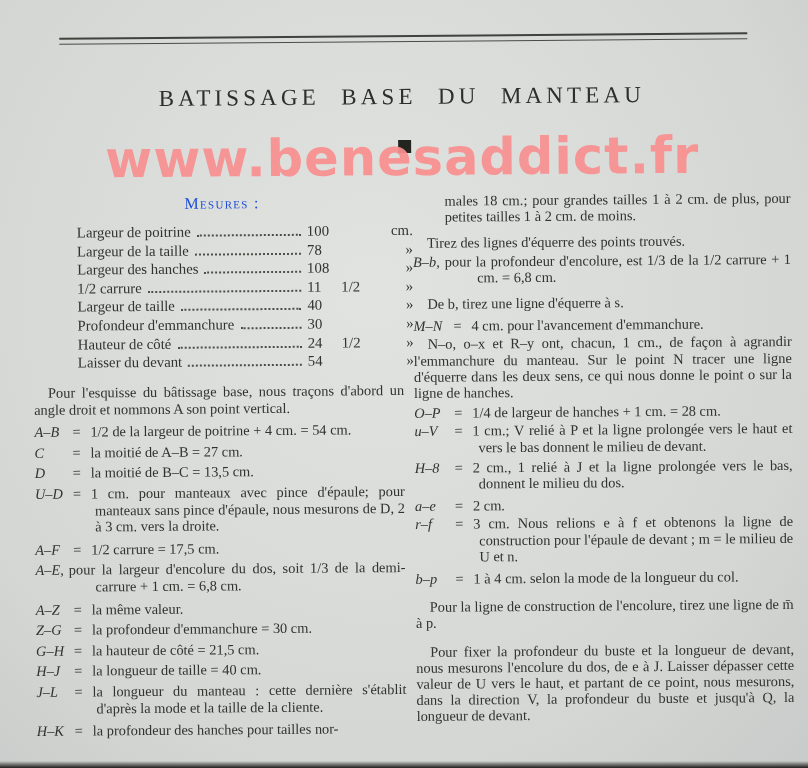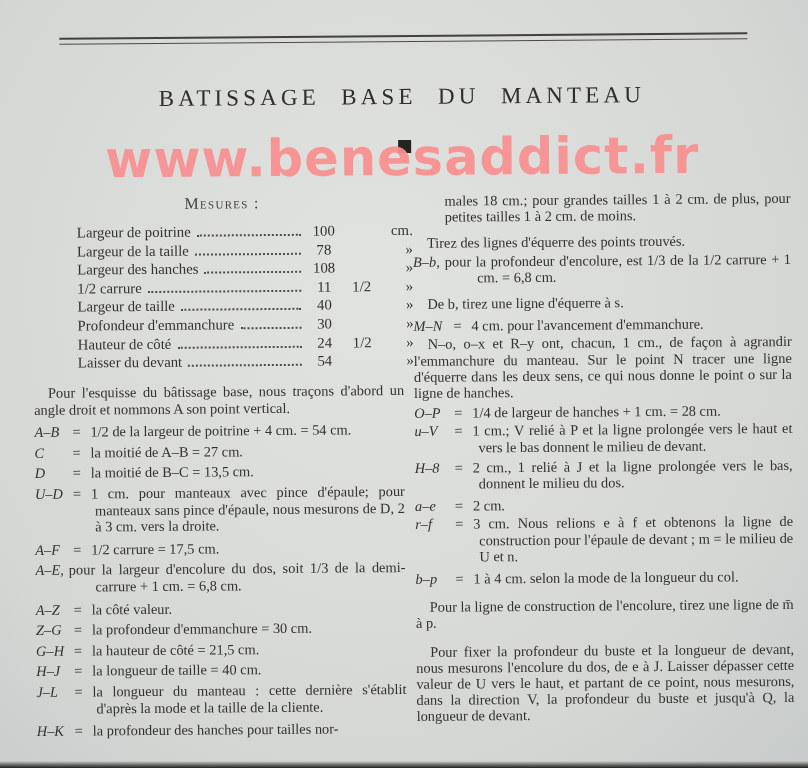--- a/index.html
+++ b/index.html
@@ -39,7 +39,7 @@
   }
   .mesures-heading{
     position:absolute;left:186px;top:193px;
-    font-variant:small-caps;font-size:16px;letter-spacing:0.08em;color:#404040;
+    font-variant:small-caps;font-size:16px;letter-spacing:0.08em;color:#1d4ed8;
   }
   .measures{
     position:absolute;left:78px;top:222px;width:336px;

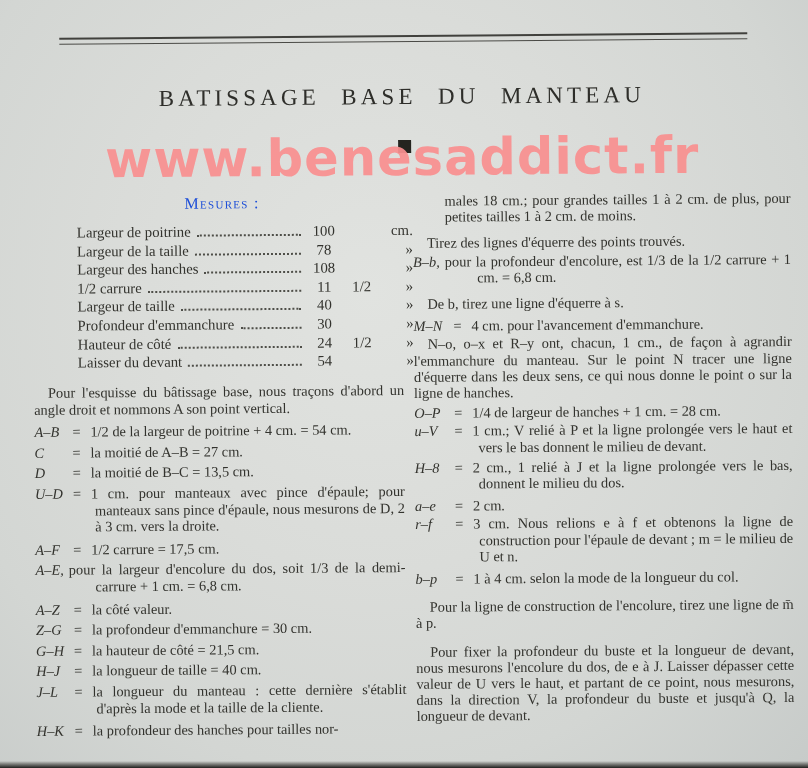--- a/index.html
+++ b/index.html
@@ -47,7 +47,7 @@
   .mrow{display:flex;align-items:baseline;height:18.6px;font-size:14.8px;}
   .mlabel{white-space:nowrap;}
   .mdots{flex:1;border-bottom:2px dotted #4e4e48;margin:0 6px 3px 6px;min-width:12px;}
-  .mval{width:34px;text-align:center;}
+  .mval{width:34px;text-align:left;}
   .mfrac{width:30px;text-align:right;}
   .munit{width:42px;text-align:right;}
 

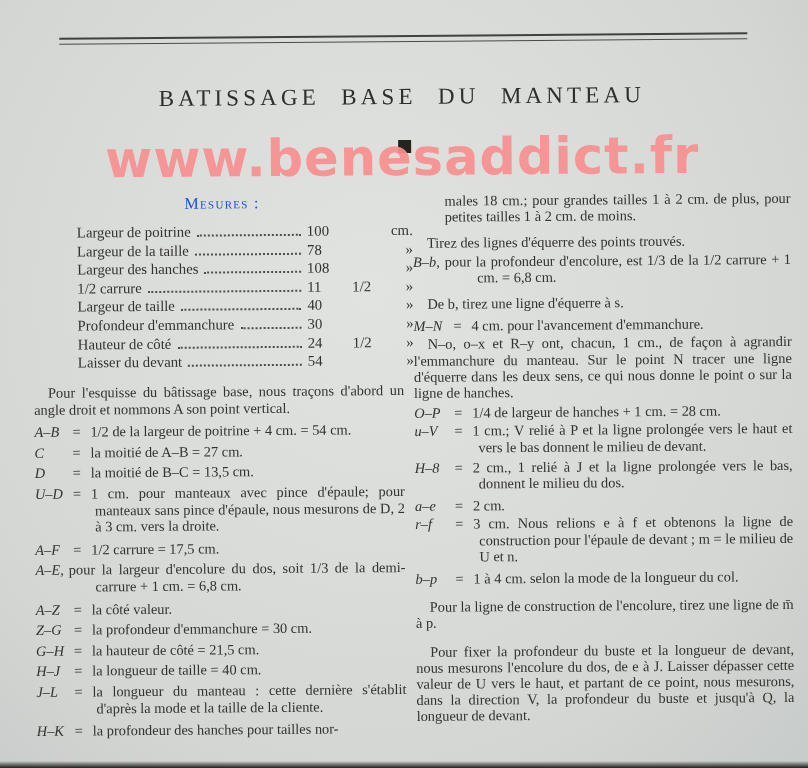--- a/index.html
+++ b/index.html
@@ -48,7 +48,7 @@
   .mlabel{white-space:nowrap;}
   .mdots{flex:1;border-bottom:2px dotted #4e4e48;margin:0 6px 3px 6px;min-width:12px;}
   .mval{width:34px;text-align:left;}
-  .mfrac{width:30px;text-align:right;}
+  .mfrac{width:30px;text-align:left;}
   .munit{width:42px;text-align:right;}
 
   .col{position:absolute;font-size:14.4px;line-height:16.6px;text-align:justify;}

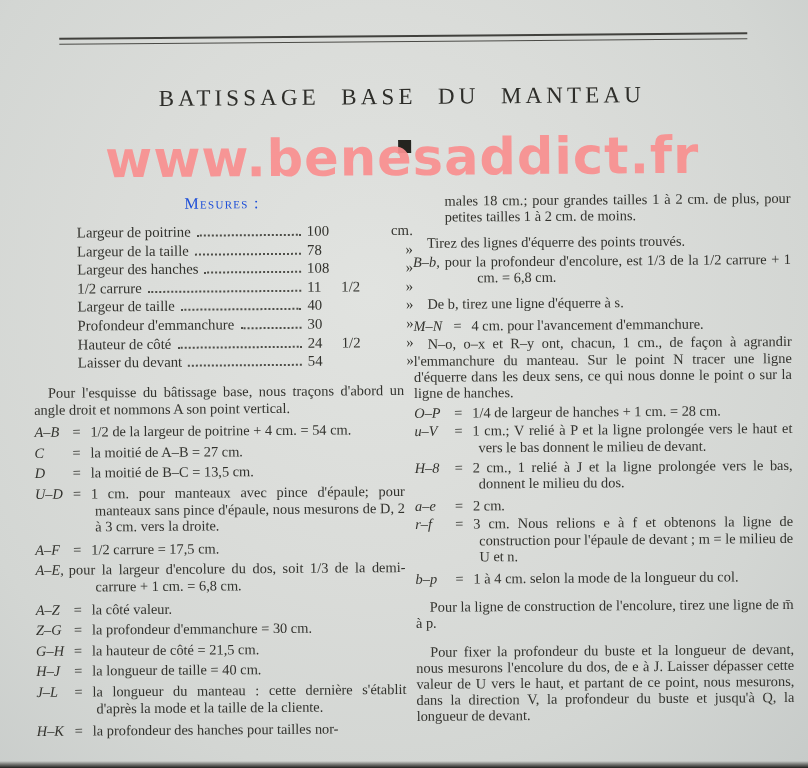--- a/index.html
+++ b/index.html
@@ -148,7 +148,7 @@
     <div class="def g4"><span class="term">U–D</span><span class="eq">=</span><span>1 cm. pour manteaux avec pince d'épaule; pour manteaux sans pince d'épaule, nous mesurons de D, 2 à 3 cm. vers la droite.</span></div>
     <div class="def g6"><span class="term">A–F</span><span class="eq">=</span><span>1/2 carrure = 17,5 cm.</span></div>
     <div class="def noeq g4"><span class="term">A–E,</span><span>pour la largeur d'encolure du dos, soit 1/3 de la demi-carrure + 1 cm. = 6,8 cm.</span></div>
-    <div class="def g6"><span class="term">A–Z</span><span class="eq">=</span><span>la côté valeur.</span></div>
+    <div class="def g6"><span class="term">A–Z</span><span class="eq">=</span><span>la même valeur.</span></div>
     <div class="def g4"><span class="term">Z–G</span><span class="eq">=</span><span>la profondeur d'emmanchure = 30 cm.</span></div>
     <div class="def g4"><span class="term">G–H</span><span class="eq">=</span><span>la hauteur de côté = 21,5 cm.</span></div>
     <div class="def g4"><span class="term">H–J</span><span class="eq">=</span><span>la longueur de taille = 40 cm.</span></div>

